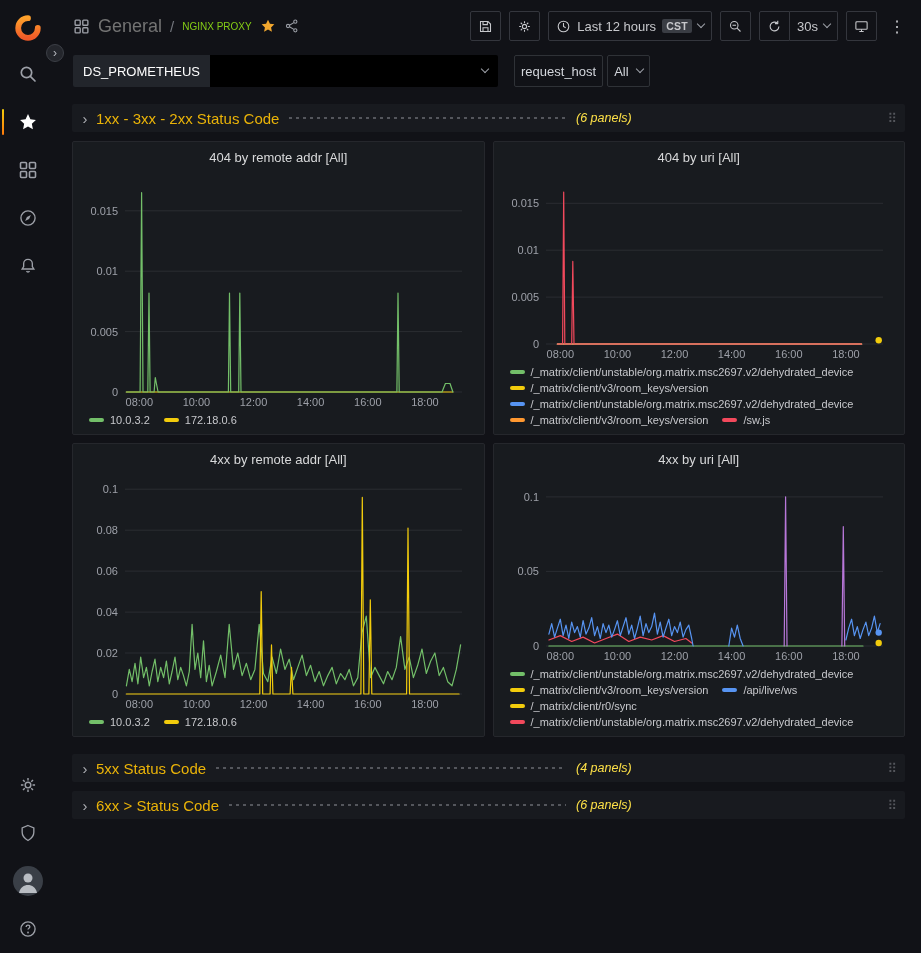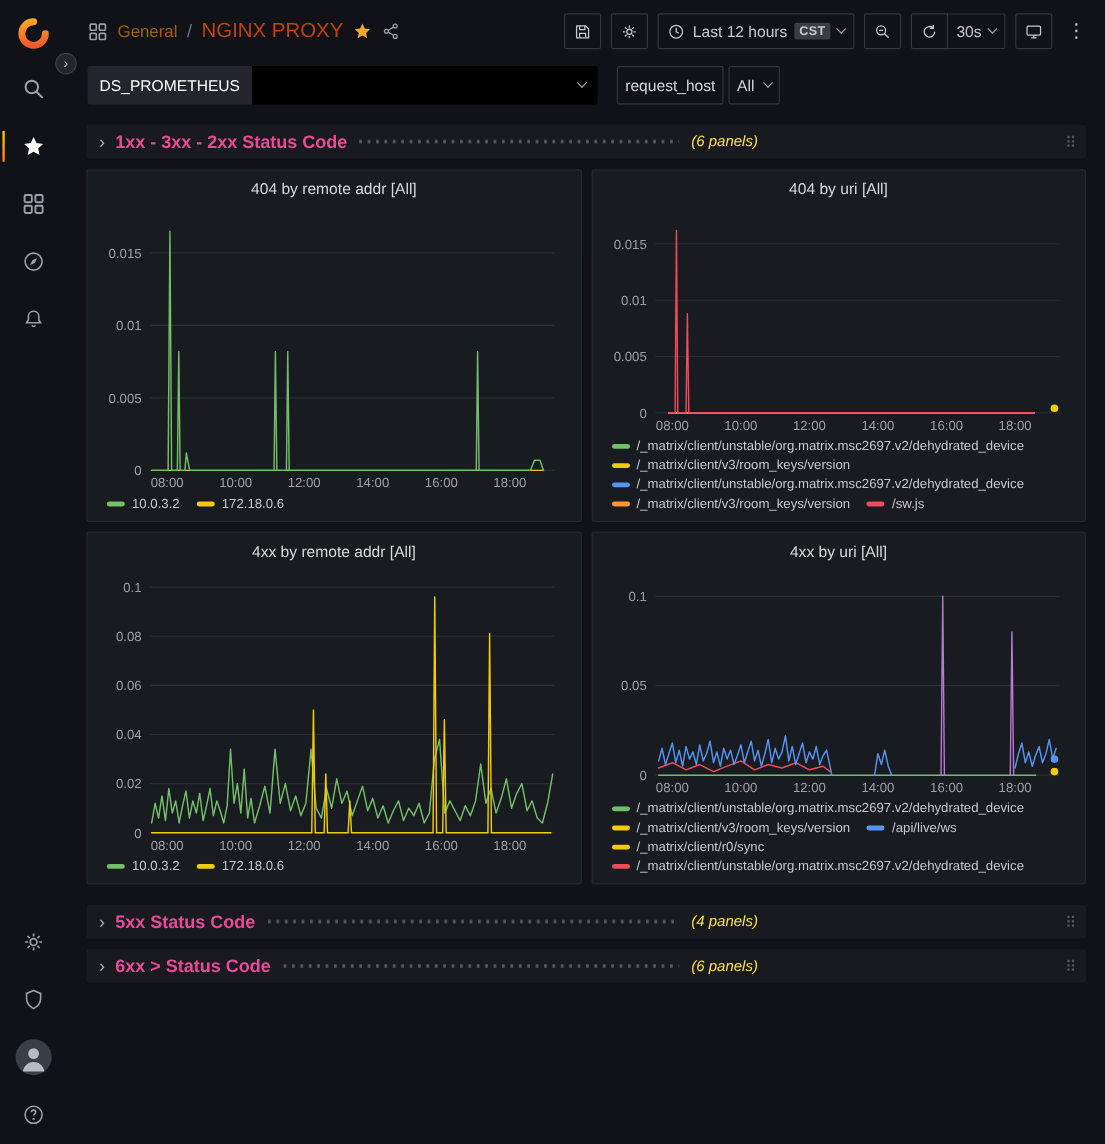--- a/index.html
+++ b/index.html
@@ -18,7 +18,7 @@
 
 .main{flex:1;display:flex;flex-direction:column;min-width:0}
 .topbar{height:52px;flex:none;display:flex;align-items:center;padding:0 12px 0 18px;gap:8px}
-.crumb-sec{color:#a16207;font-size:14px;cursor:pointer}
+.crumb-sec{color:#737373;font-size:18px;cursor:pointer}
 .crumb-sep{color:#73767d;font-size:15px}
 .crumb-title{color:#c2410c;font-size:17px;font-weight:500}
 .hd-icon{color:#9da0a8;display:flex;align-items:center;cursor:pointer}

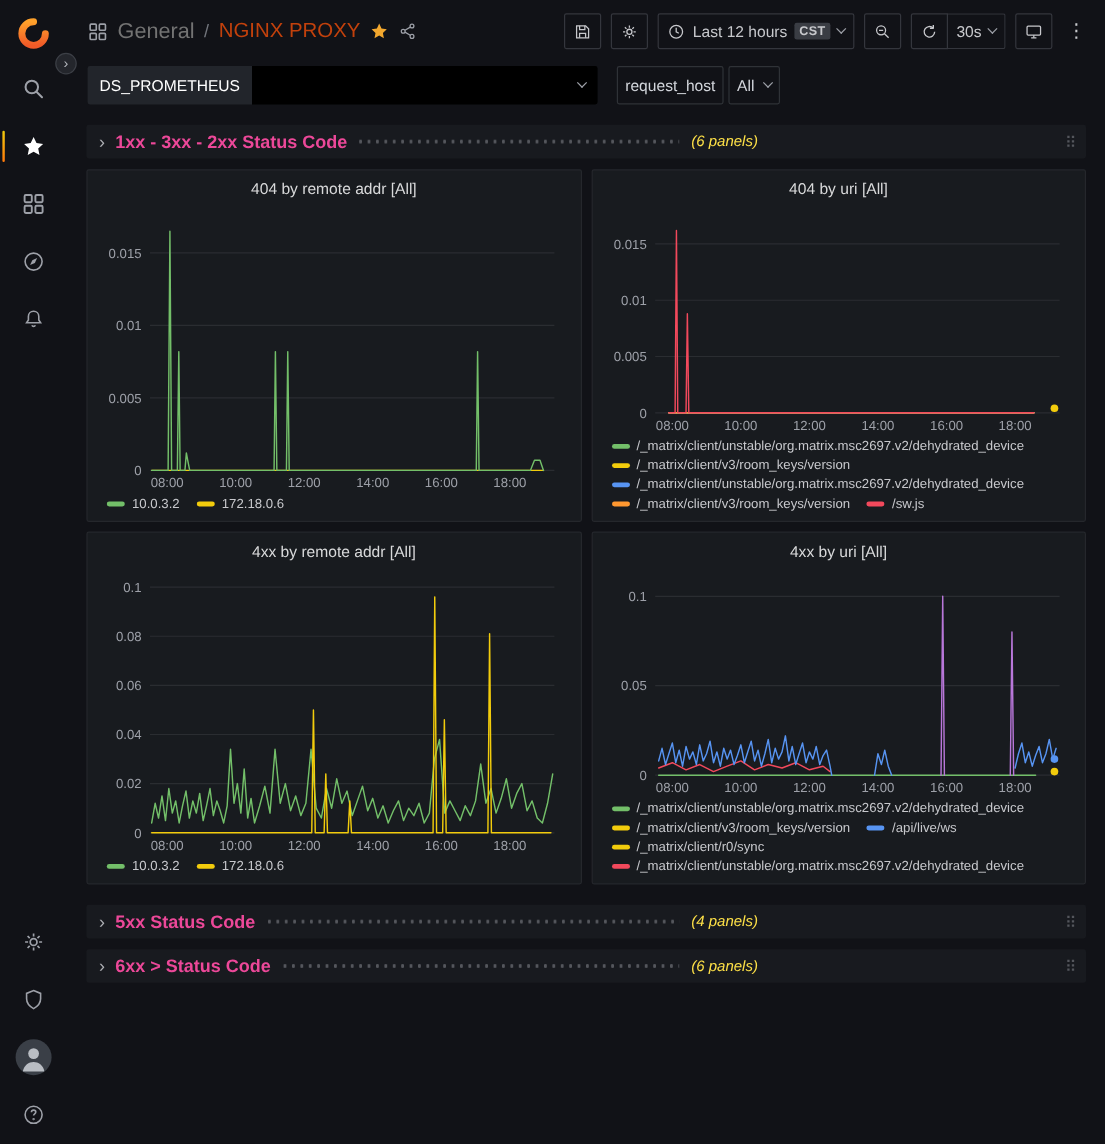--- a/index.html
+++ b/index.html
@@ -20,7 +20,7 @@
 .topbar{height:52px;flex:none;display:flex;align-items:center;padding:0 12px 0 18px;gap:8px}
 .crumb-sec{color:#737373;font-size:18px;cursor:pointer}
 .crumb-sep{color:#73767d;font-size:15px}
-.crumb-title{color:#c2410c;font-size:17px;font-weight:500}
+.crumb-title{color:#84cc16;font-size:10px;font-weight:500}
 .hd-icon{color:#9da0a8;display:flex;align-items:center;cursor:pointer}
 .tb-right{margin-left:auto;display:flex;align-items:center;gap:8px}
 .tb-btn{height:30px;min-width:30px;padding:0 7px;border:1px solid #34363d;border-radius:2px;background:transparent;display:flex;align-items:center;justify-content:center;gap:6px;color:#c7c8cc;cursor:pointer;font-size:13px;font-family:inherit}

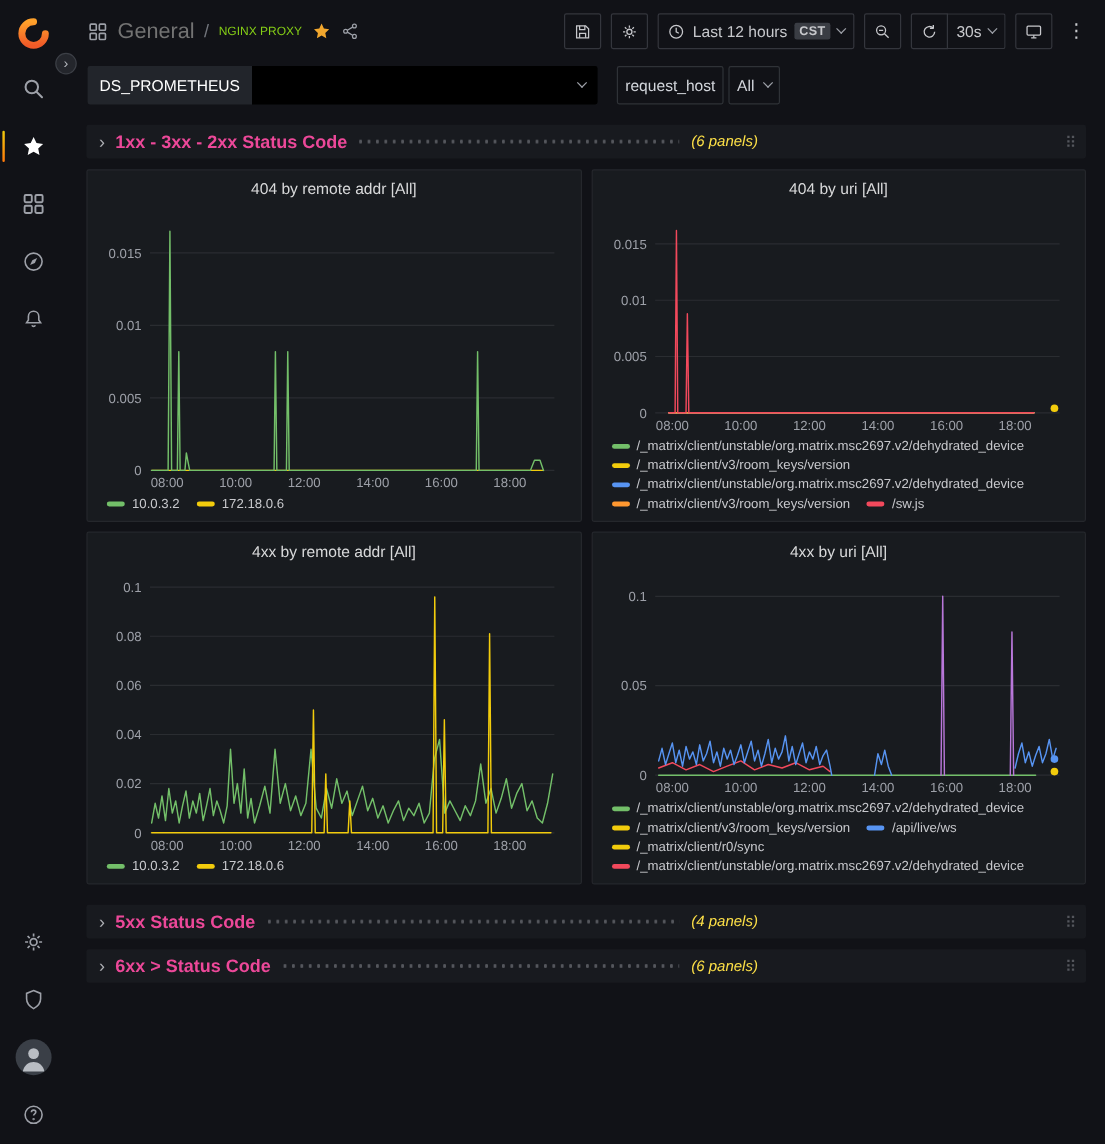--- a/index.html
+++ b/index.html
@@ -45,7 +45,7 @@
 .chev{color:#aeb0b5;font-size:15px;width:14px;flex:none;display:inline-block;text-align:center}
 .chev.rot90{transform:rotate(90deg)}
 .rt-wrap{display:flex;align-items:center;width:470px;min-width:0;margin-left:4px}
-.row-title{font-size:15px;font-weight:700;color:#ec4899;white-space:nowrap;flex:none}
+.row-title{font-size:15px;font-weight:400;color:#eab308;white-space:nowrap;flex:none}
 .dots{flex:1;height:16px;margin-left:8px;background-image:radial-gradient(circle,#54565c 1.4px,transparent 1.5px);background-size:7px 16px;background-repeat:repeat-x;background-position:0 55%}
 .panel-count{margin-left:10px;font-size:12.5px;font-style:italic;color:#fde047;white-space:nowrap}
 .drag{margin-left:auto;color:#54565c;font-size:13px;padding-right:2px;cursor:grab}

